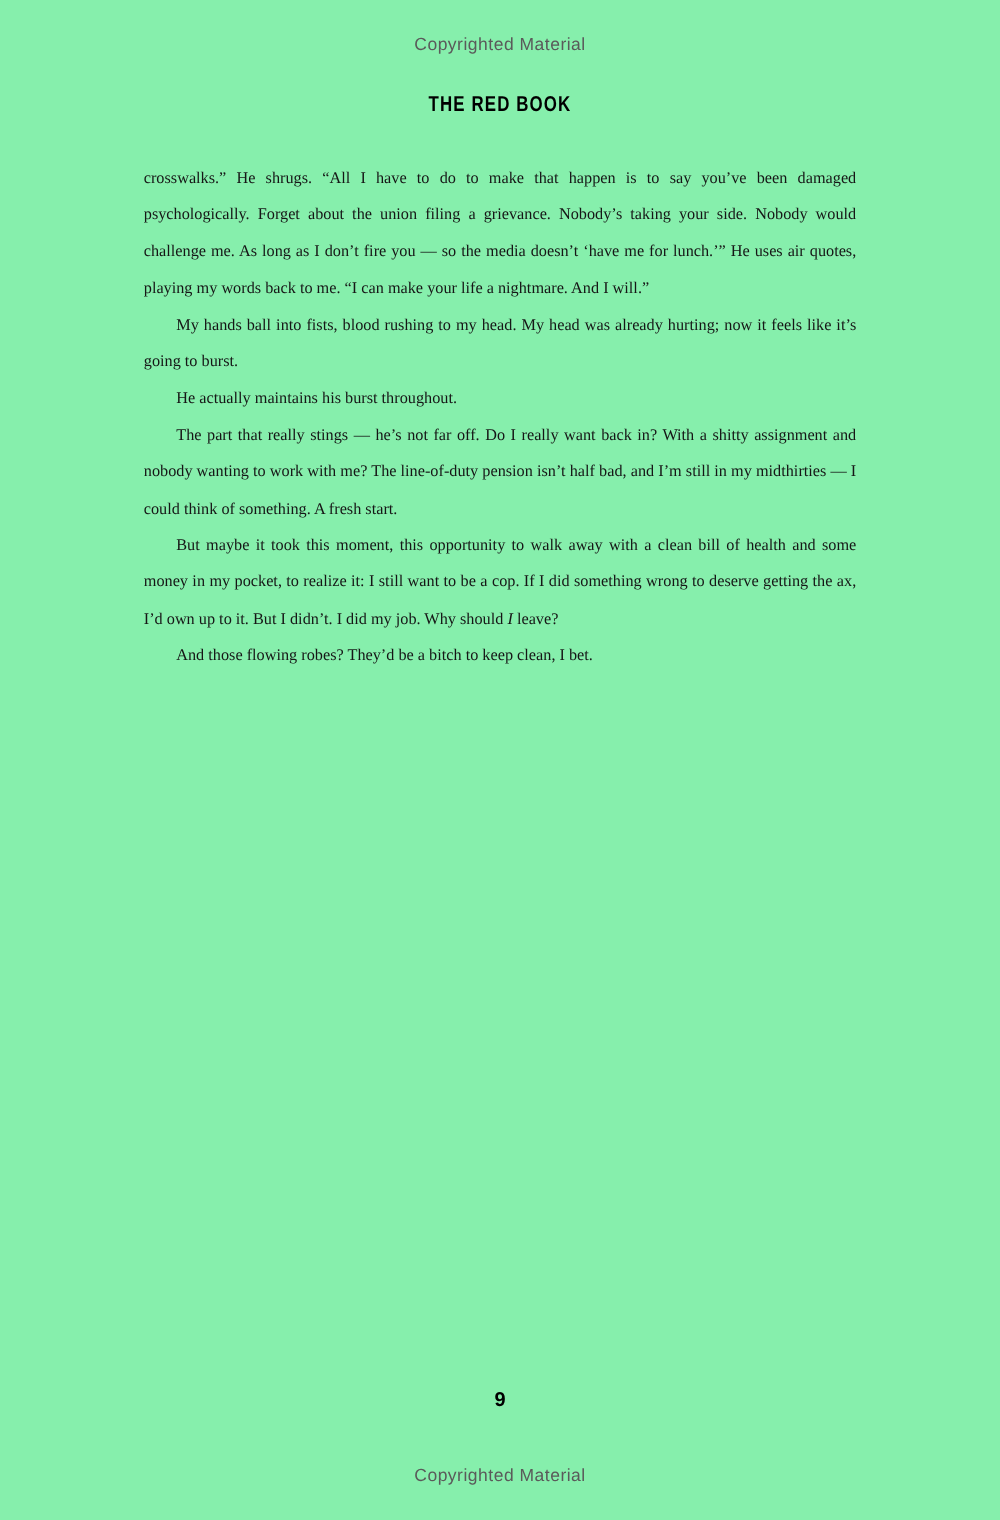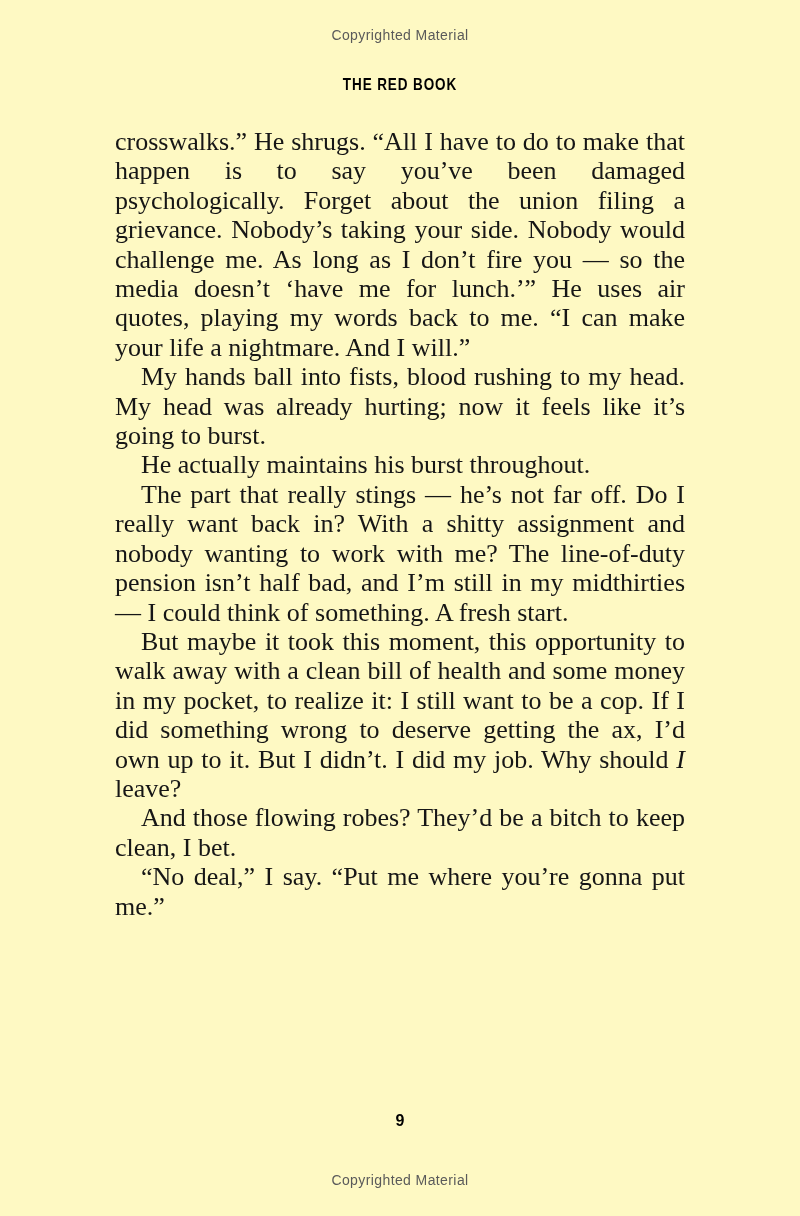--- a/index.html
+++ b/index.html
@@ -11,7 +11,7 @@
     position: relative;
     width: 800px;
     height: 1216px;
-    background: #fef9c3;
+    background: #86efac;
     overflow: hidden;
     font-family: "Liberation Serif", serif;
   }

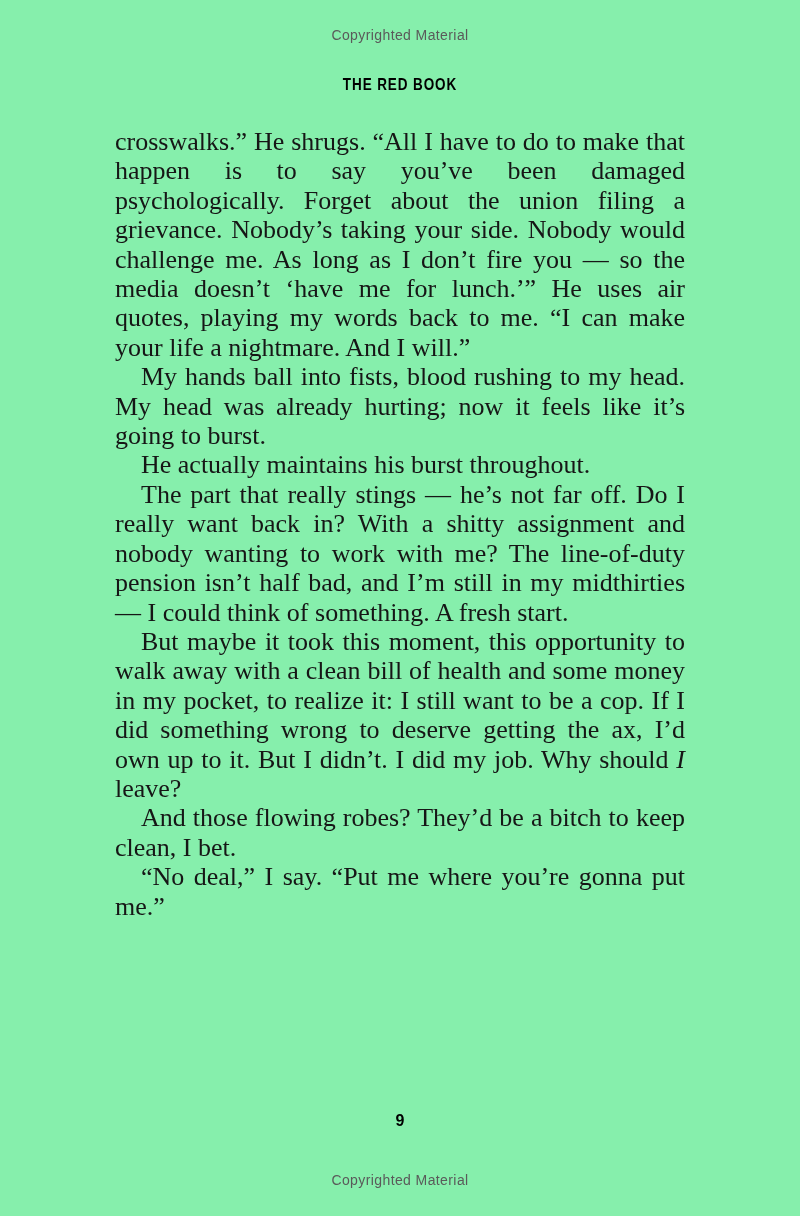--- a/index.html
+++ b/index.html
@@ -45,7 +45,7 @@
     top: 127px;
     left: 115px;
     width: 570px;
-    font-size: 26px;
+    font-size: 13px;
     line-height: 29.4px;
     color: #161616;
     text-align: justify;

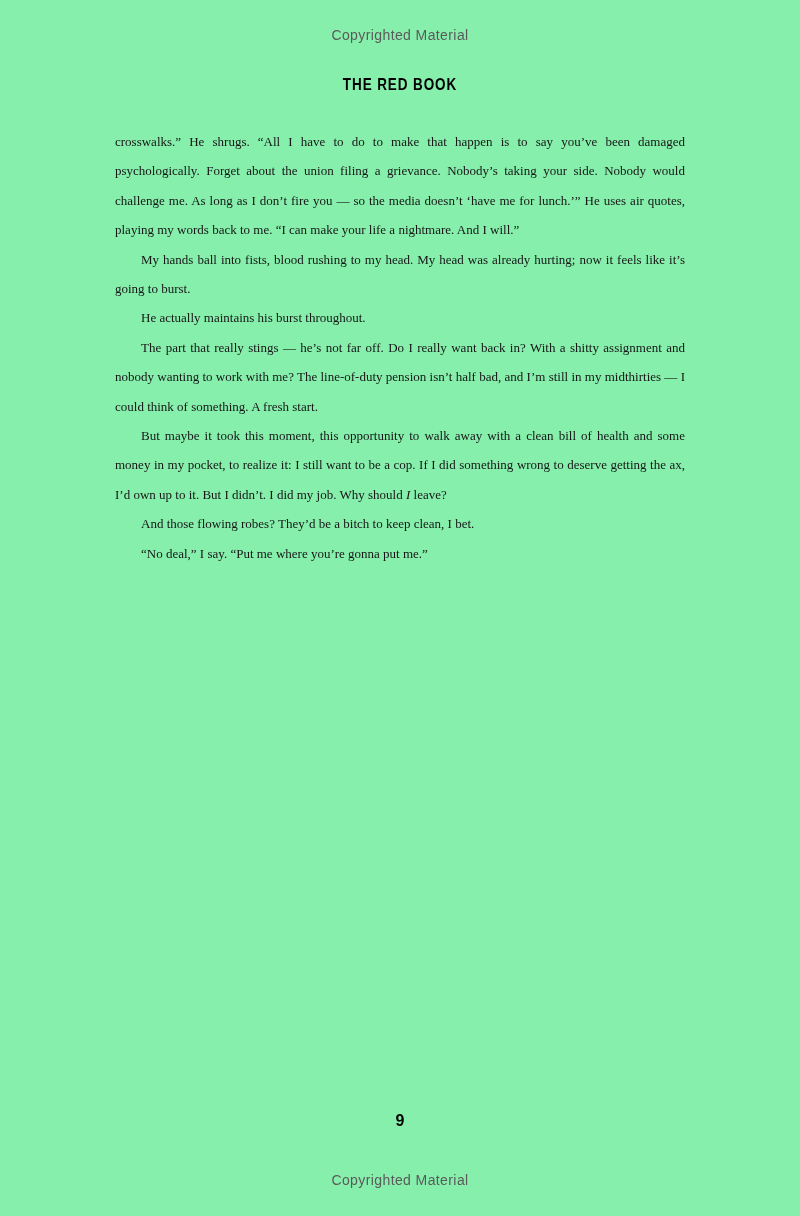--- a/index.html
+++ b/index.html
@@ -85,7 +85,6 @@
       <p><span>The part that really stings — he’s not far off. Do I really want back in? With a shitty assignment and nobody wanting to work with me? The line-of-duty pension isn’t half bad, and I’m still in my midthirties — I could think of something. A fresh start.</span></p>
       <p><span>But maybe it took this moment, this opportunity to walk away with a clean bill of health and some money in my pocket, to realize it: I still want to be a cop. If I did something wrong to deserve getting the ax, I’d own up to it. But I didn’t. I did my job. Why should </span><span style="font-style: italic;">I</span><span> leave?</span></p>
       <p><span>And those flowing robes? They’d be a bitch to keep clean, I bet.</span></p>
-      <p><span>“No deal,” I say. “Put me where you’re gonna put me.”</span></p>
     </div>
 
   <div class="page-number">9</div>

